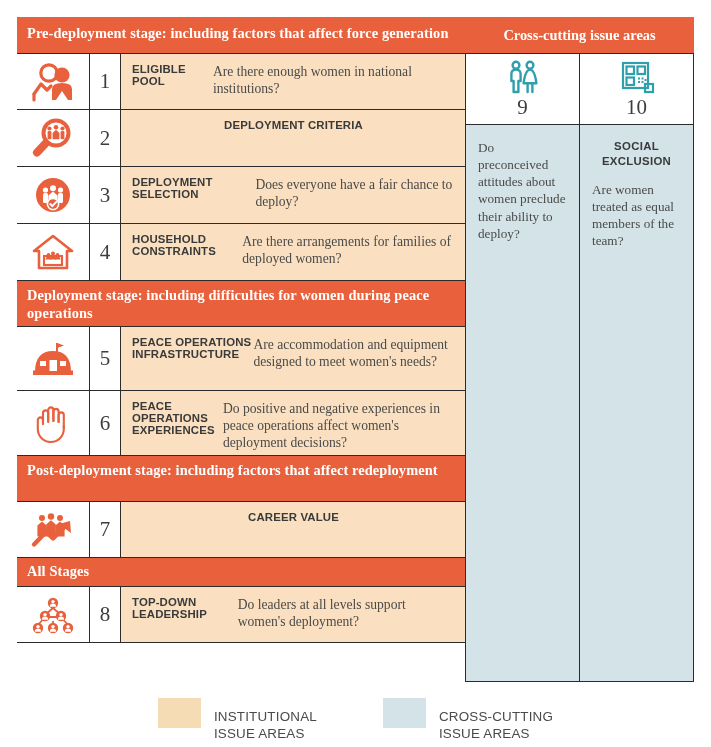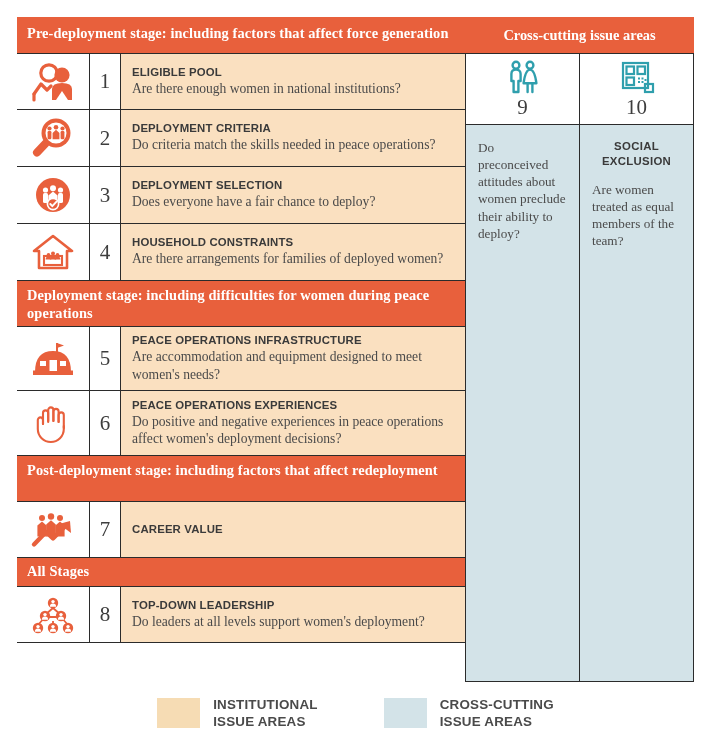--- a/index.html
+++ b/index.html
@@ -52,7 +52,7 @@
   }
   .text-cell{
     flex:1;padding:9px 10px 9px 11px;
-    display:flex;flex-direction:column;justify-content:center;
+    display:flex;flex-direction:row;justify-content:center;
   }
   .t-title{
     font-family:"Liberation Sans", sans-serif;

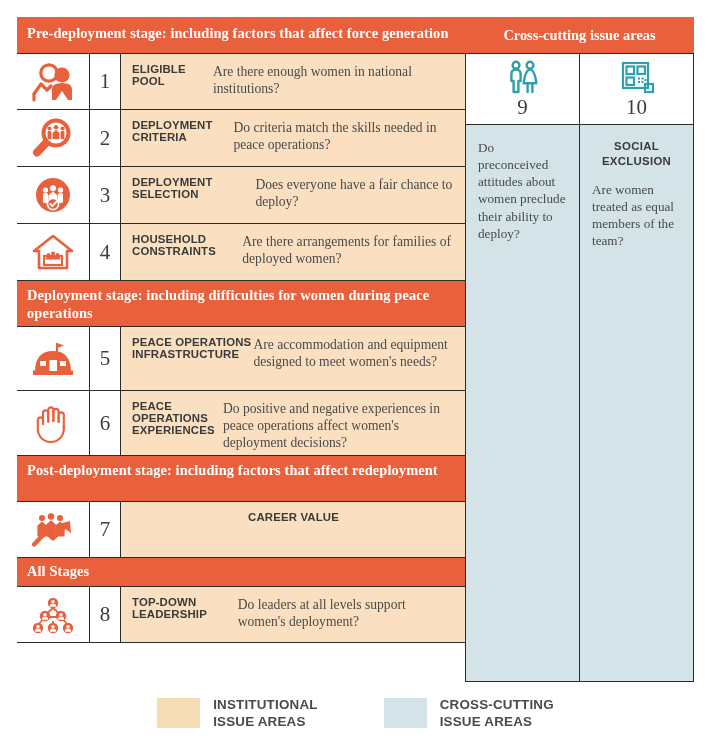--- a/index.html
+++ b/index.html
@@ -173,7 +173,6 @@
       <div class="num-cell">2</div>
       <div class="text-cell">
         <div class="t-title">DEPLOYMENT CRITERIA</div>
-        <div class="t-q">Do criteria match the skills needed in peace operations?</div>
       </div>
     </div>
 

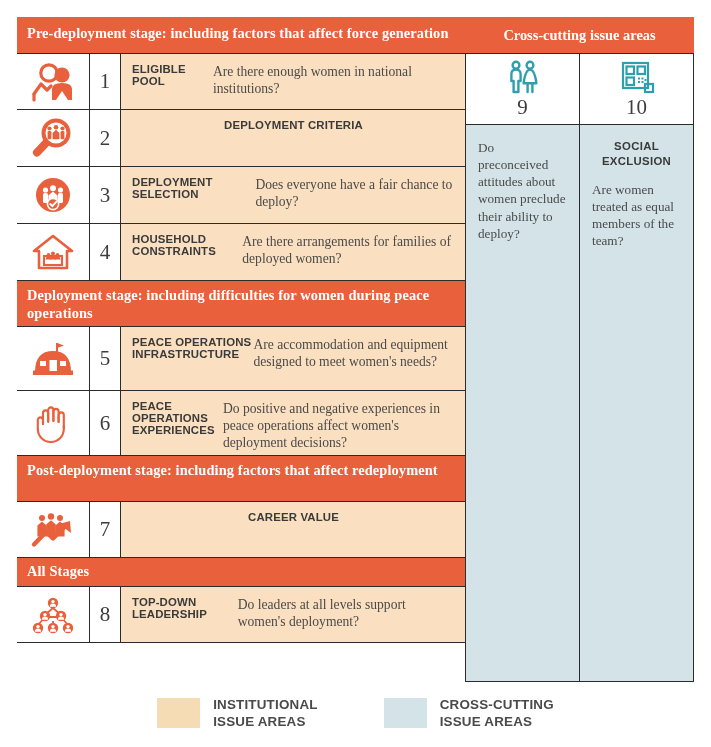--- a/index.html
+++ b/index.html
@@ -121,8 +121,8 @@
   .sw-cc{background:#d3e3e8;}
   .leg-label{
     font-family:"Liberation Sans", sans-serif;
-    font-weight:bold;font-size:13.4px;letter-spacing:.2px;
-    color:#4a4a4a;line-height:1.25;
+    font-weight:normal;font-size:13.4px;letter-spacing:.2px;
+    color:#4a4a4a;line-height:1.25;margin-top:12px;
   }
 
   .ic{display:block;}

